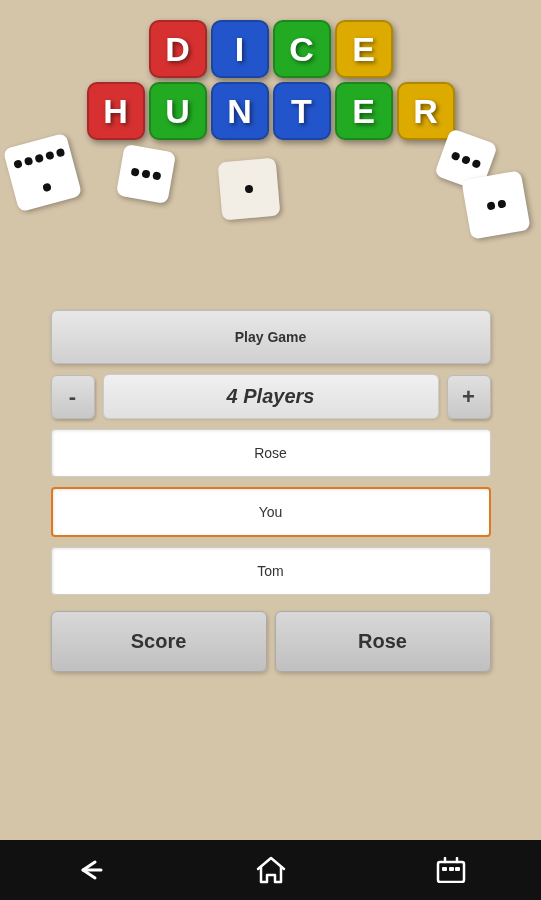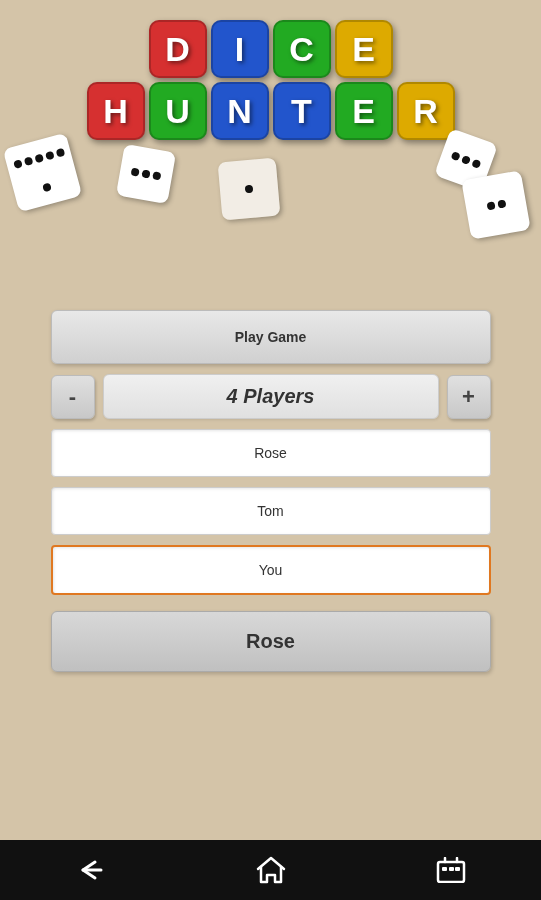--- a/index.html
+++ b/index.html
@@ -320,9 +320,9 @@
 
     <input class="player-input" type="text" value="Rose" style="">
 
+    <input class="player-input active" type="text" value="You" style="">
+
     <input class="player-input" type="text" value="Tom" style="">
-
-    <input class="player-input active" type="text" value="You" style="">
 
 
     <div class="bottom-btns">

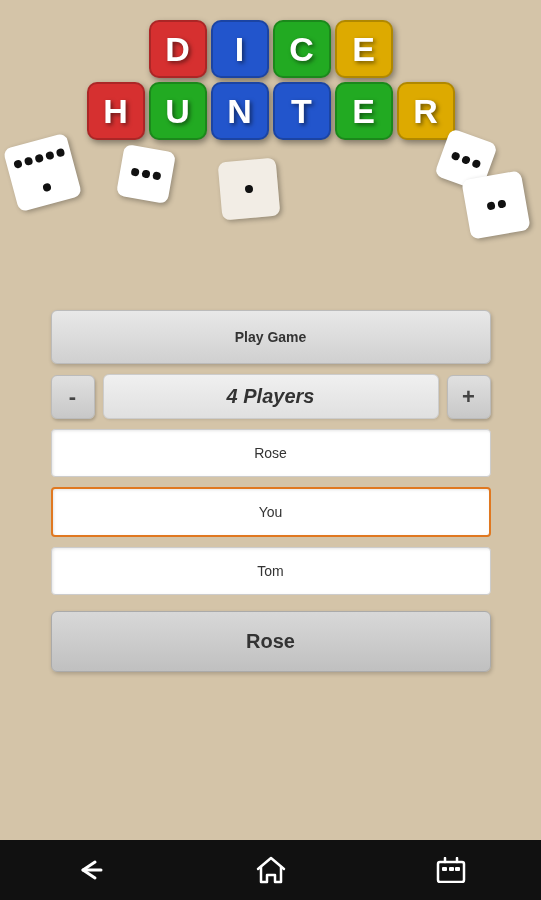--- a/index.html
+++ b/index.html
@@ -326,6 +326,7 @@
 
 
     <div class="bottom-btns">
+      <button class="bottom-btn">Score</button>
       <button class="bottom-btn">Rose</button>
     </div>
 

